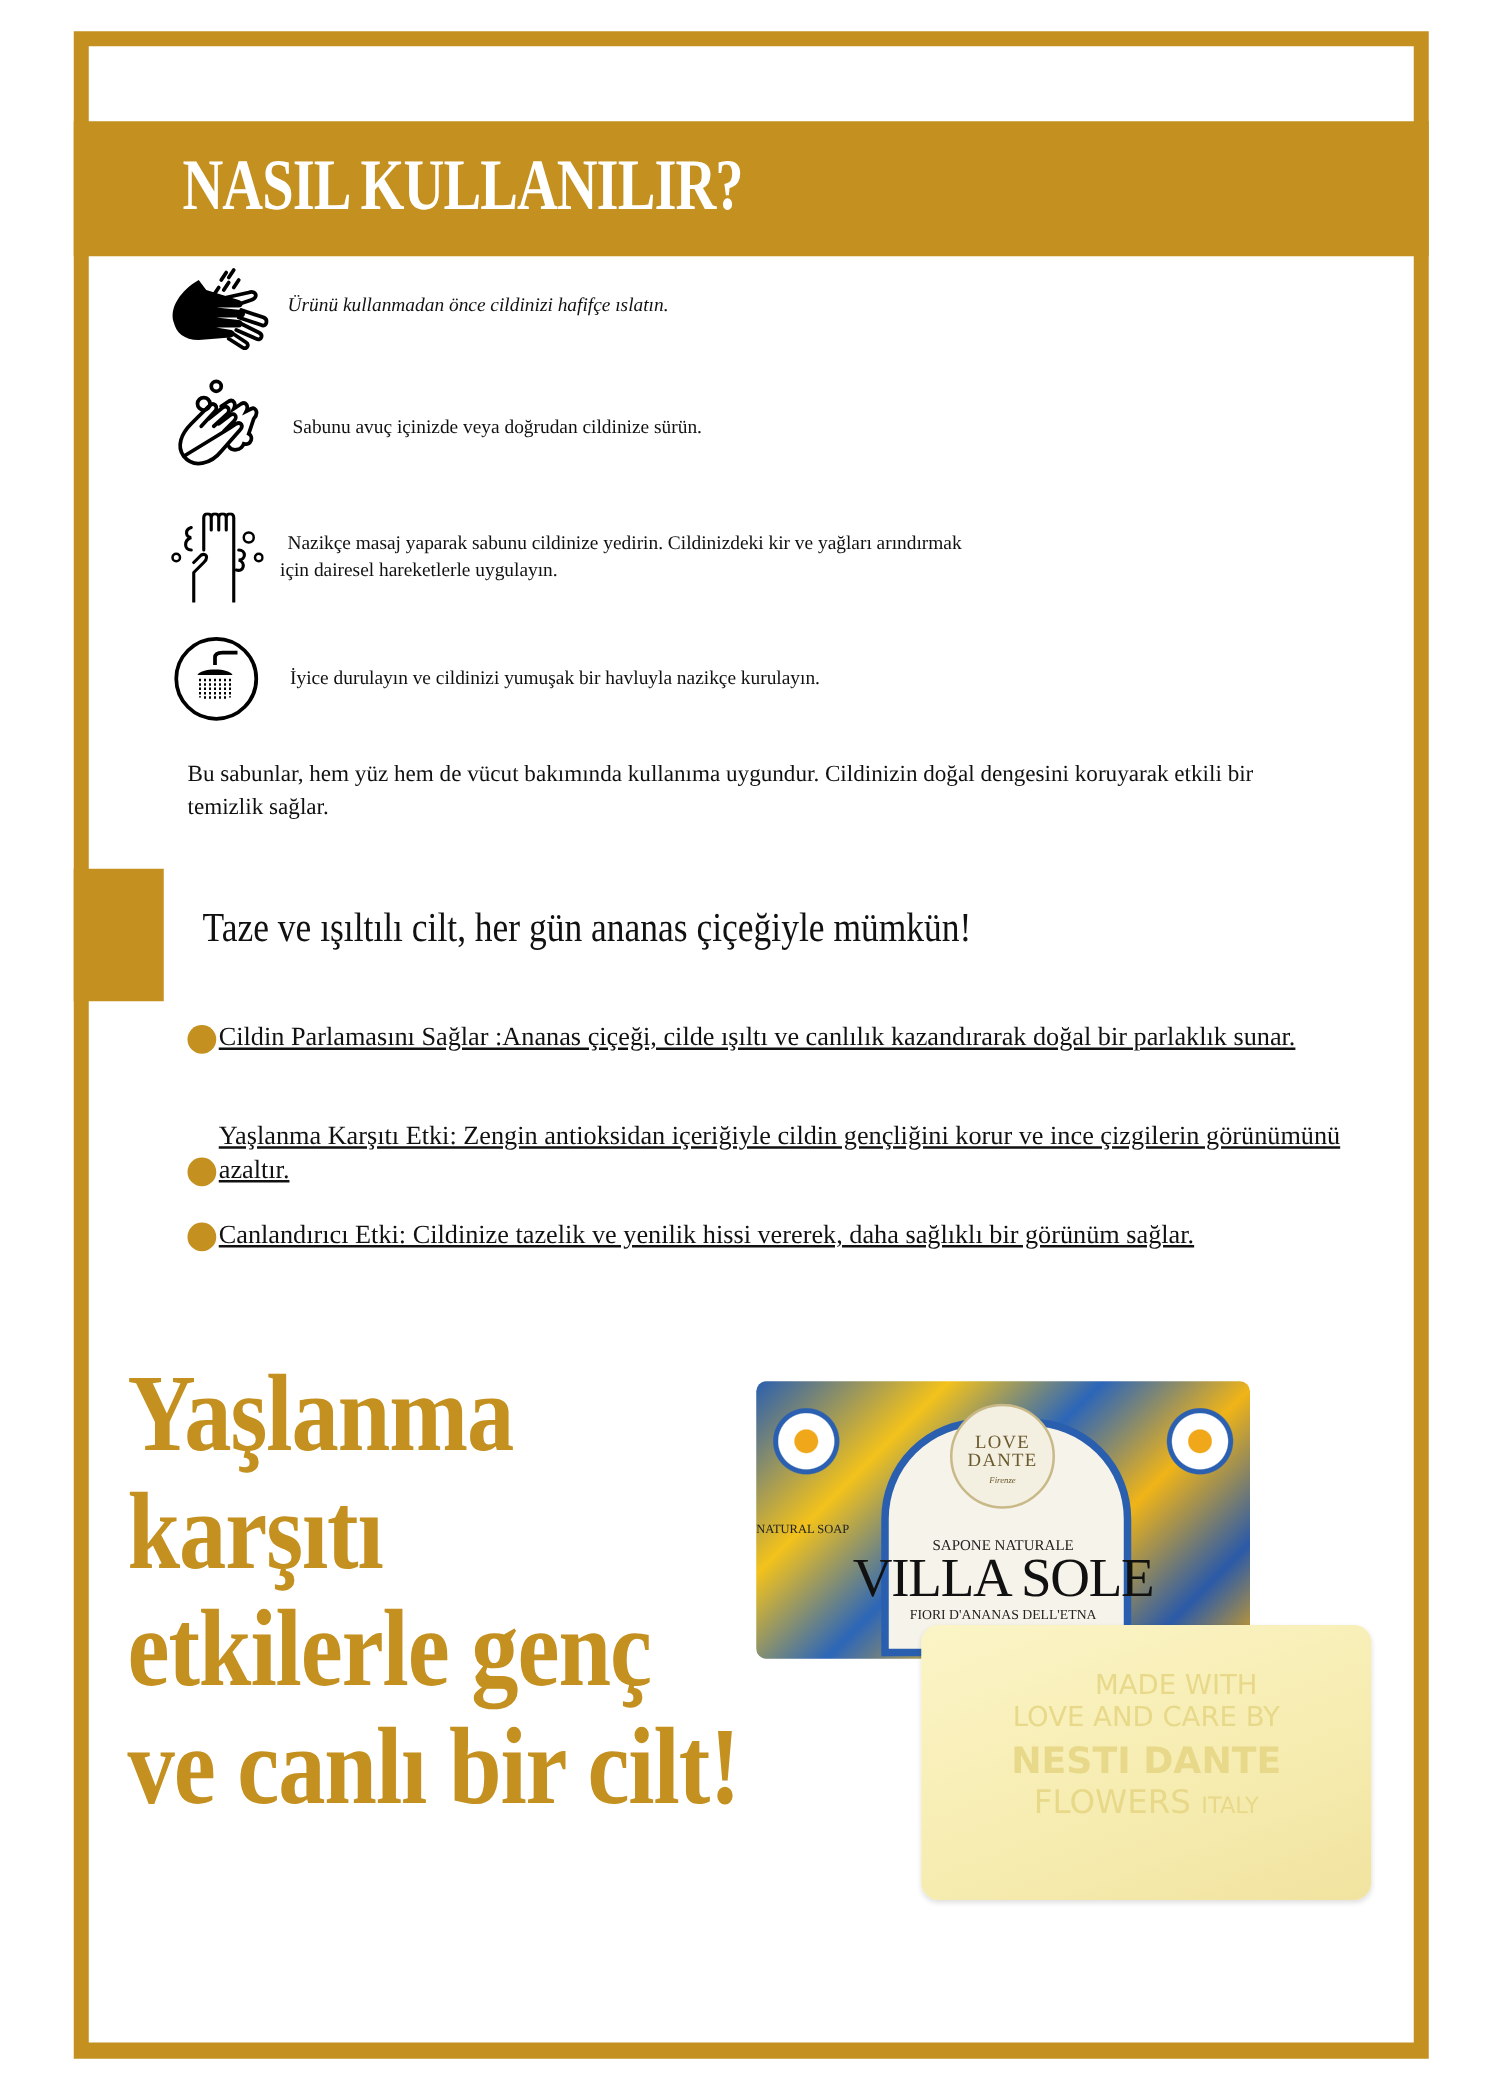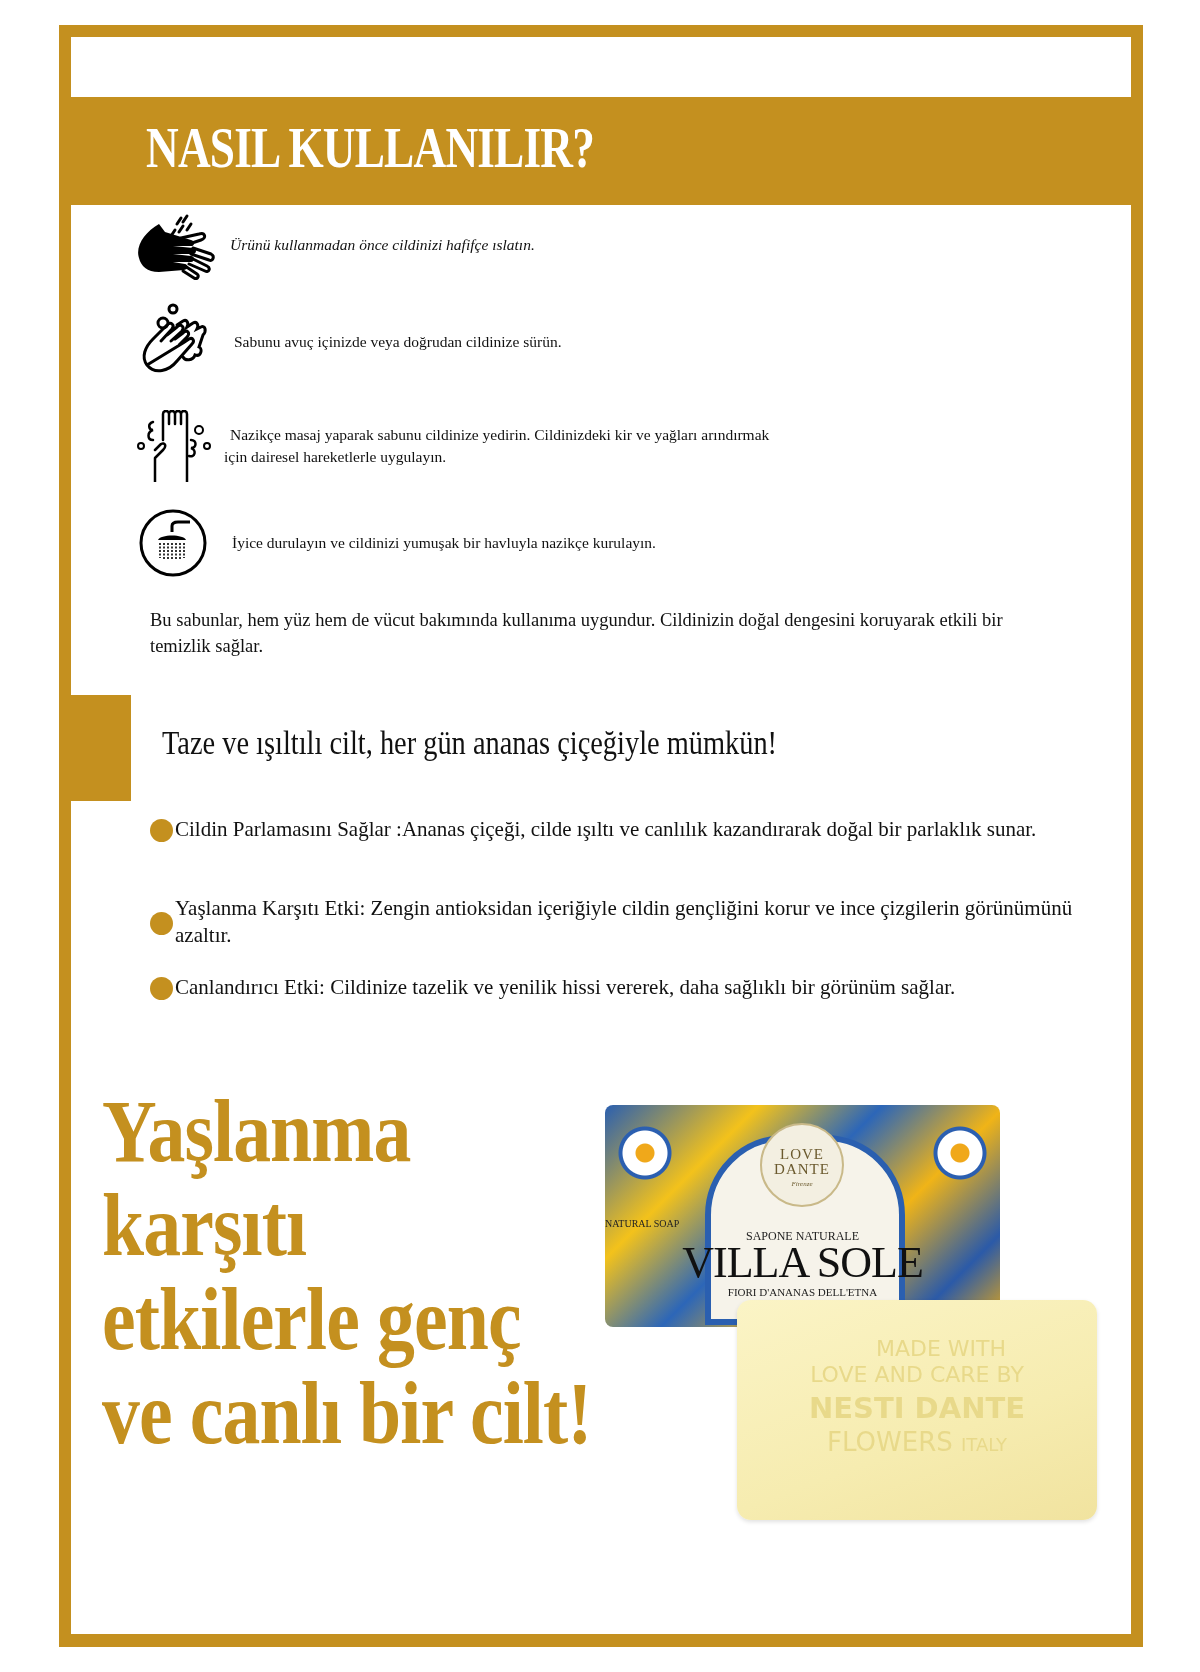--- a/index.html
+++ b/index.html
@@ -19,7 +19,7 @@
   .tab { position: absolute; left: 59px; top: 695px; width: 72px; height: 106px; background: #C4901F; }
   .subtitle { position: absolute; left: 162px; top: 725px; margin: 0; font-family: "Liberation Serif", serif;
               font-size: 33px; font-weight: normal; color: #111; transform: scaleX(0.86); transform-origin: left center; white-space: nowrap; }
-  .benefit { position: absolute; left: 150px; width: 960px; display: flex; align-items: center; }
+  .benefit { position: absolute; left: 150px; width: 960px; display: flex; align-items: flex-end; text-decoration: underline; }
   .benefit .dot { width: 23px; height: 23px; border-radius: 50%; background: #C4901F; margin-top: 2px; flex: 0 0 auto; }
   .benefit .btext { font-family: "Liberation Serif", serif; font-size: 21px; line-height: 27px; color: #111; margin-left: 2px; }
   .hero { position: absolute; left: 102px; top: 1085px; margin: 0; font-family: "Liberation Serif", serif;

